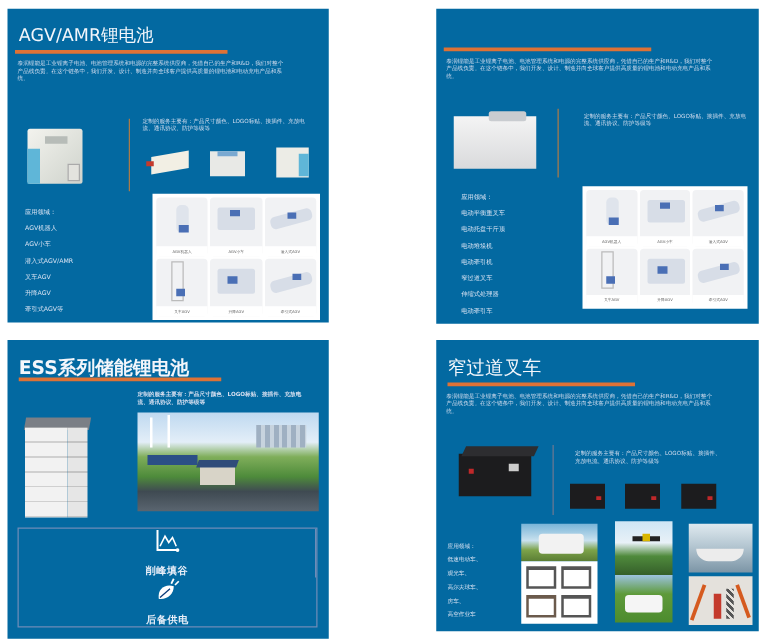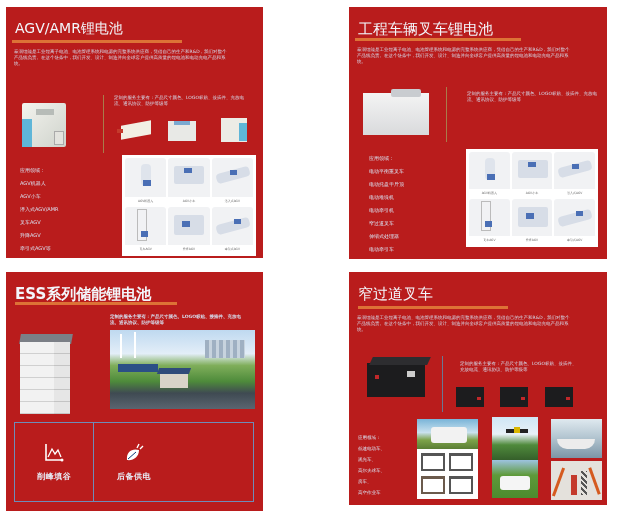--- a/index.html
+++ b/index.html
@@ -4,7 +4,7 @@
 <style>
   * { box-sizing: border-box; margin: 0; padding: 0; }
   body { width: 619px; height: 515px; background: #ffffff; position: relative; overflow: hidden; font-family: "DejaVu Sans", sans-serif; }
-  .panel { position: absolute; background: #b91c1c; color: #fff; overflow: hidden; }
+  .panel { position: absolute; background: #0369a1; color: #fff; overflow: hidden; }
   .p1 { left: 6px; top: 7px; width: 257px; height: 251px; }
   .p2 { left: 349px; top: 7px; width: 258px; height: 252px; }
   .p3 { left: 6px; top: 272px; width: 257px; height: 239px; font-weight: bold; }

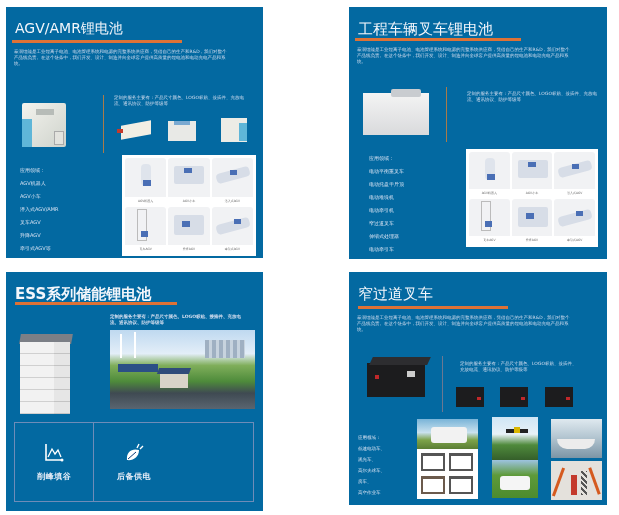--- a/index.html
+++ b/index.html
@@ -114,7 +114,6 @@
 </div>
 
 <div class="panel p2">
-  <div class="title big">工程车辆叉车锂电池</div>
   <div class="bar" style="top:31px;width:166px;"></div>
   <div class="desc" style="top:40px;">泰润锂能是工业锂离子电池、电池管理系统和电源的完整系统供应商，凭借自己的生产和R&amp;D，我们对整个产品线负责。在这个链条中，我们开发、设计、制造并向全球客户提供高质量的锂电池和电动充电产品和系统。</div>
 

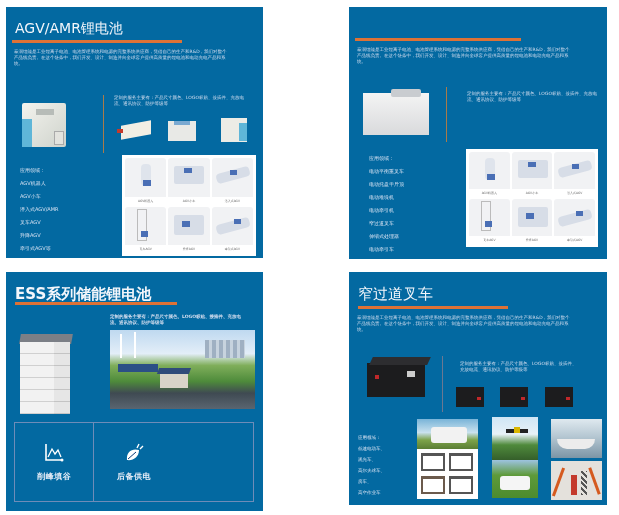--- a/index.html
+++ b/index.html
@@ -22,7 +22,7 @@
   .cell .cap { font-size: 3px; color: #666; height: 8px; line-height: 8px; background: #fff; width: 100%; text-align: center; }
   .cell .shape { flex: 1; width: 100%; position: relative; }
   .box3d { position: absolute; }
-  .feature-grid { position: absolute; left: 8px; top: 150px; width: 240px; height: 80px; border: 1px solid #6e8cb8; display: grid; grid-template-columns: repeat(3, 1fr); }
+  .feature-grid { position: absolute; left: 8px; top: 150px; width: 240px; height: 80px; border: 1px solid #6e8cb8; display: grid; grid-template-columns: repeat(1, 1fr); }
   .feature { border-right: 1px solid #6e8cb8; display: flex; flex-direction: column; align-items: center; justify-content: center; gap: 8px; }
   .feature:last-child { border-right: none; }
   .feature .lbl { font-size: 8px; color: #e8eef8; letter-spacing: 0.5px; }

